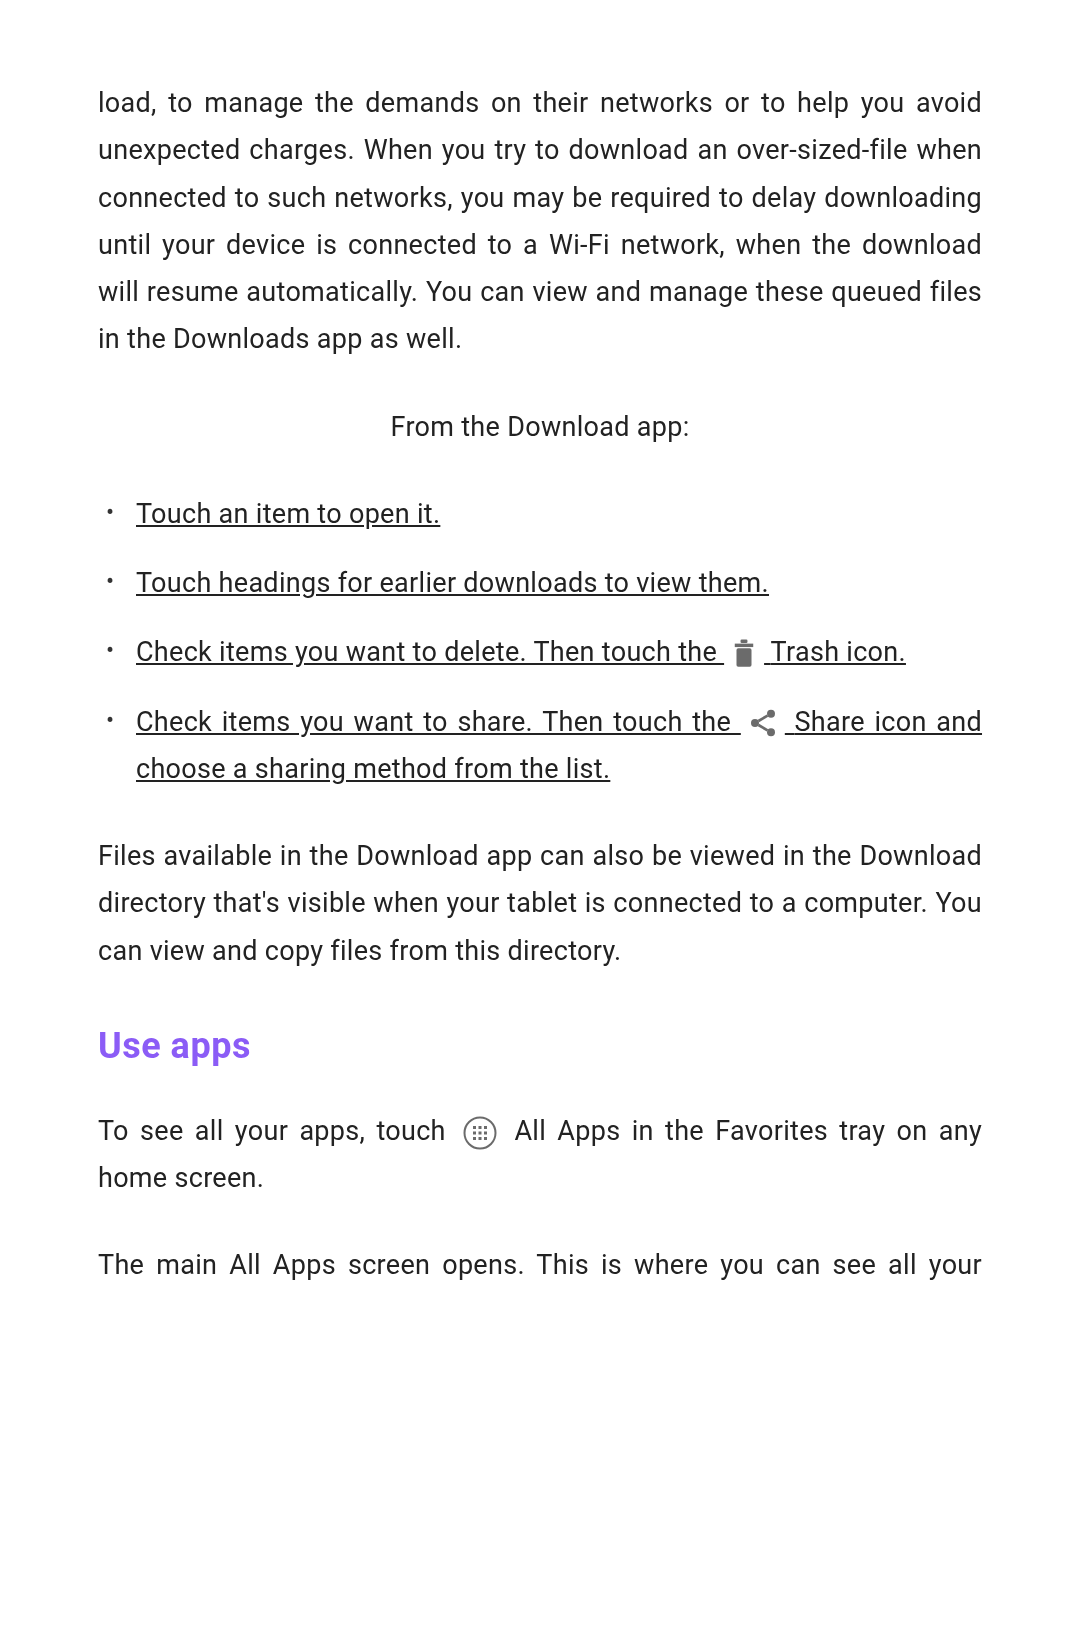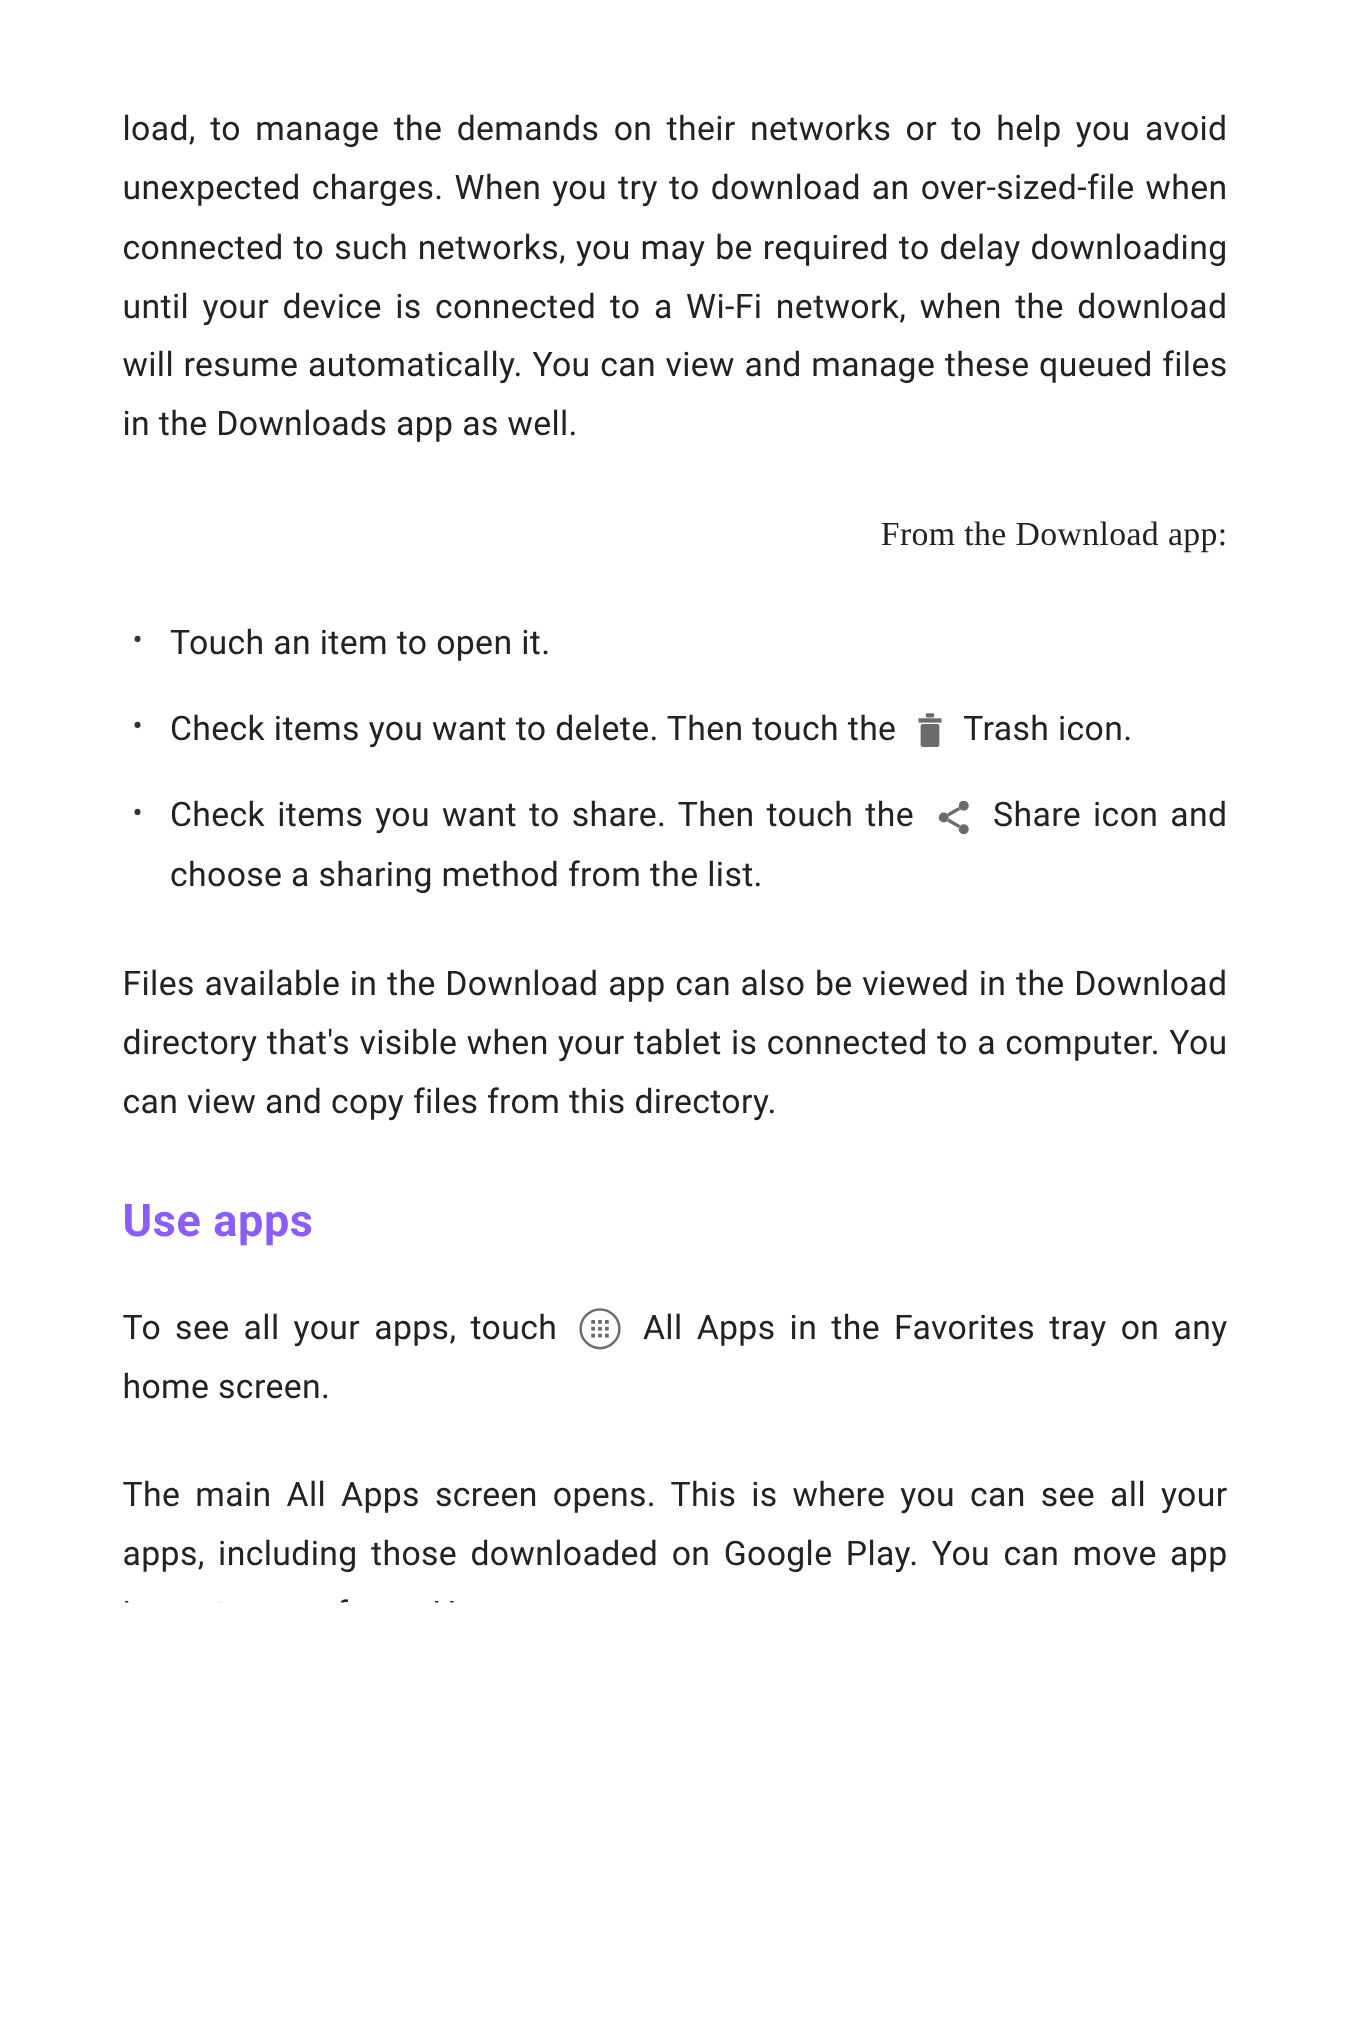--- a/index.html
+++ b/index.html
@@ -32,8 +32,7 @@
     text-justify: inter-word;
   }
   .para.no-justify {
-    text-align: right;
-    font-family: Liberation Serif, serif;
+    text-align: center;
   }
   ul.bullets {
     list-style: none;

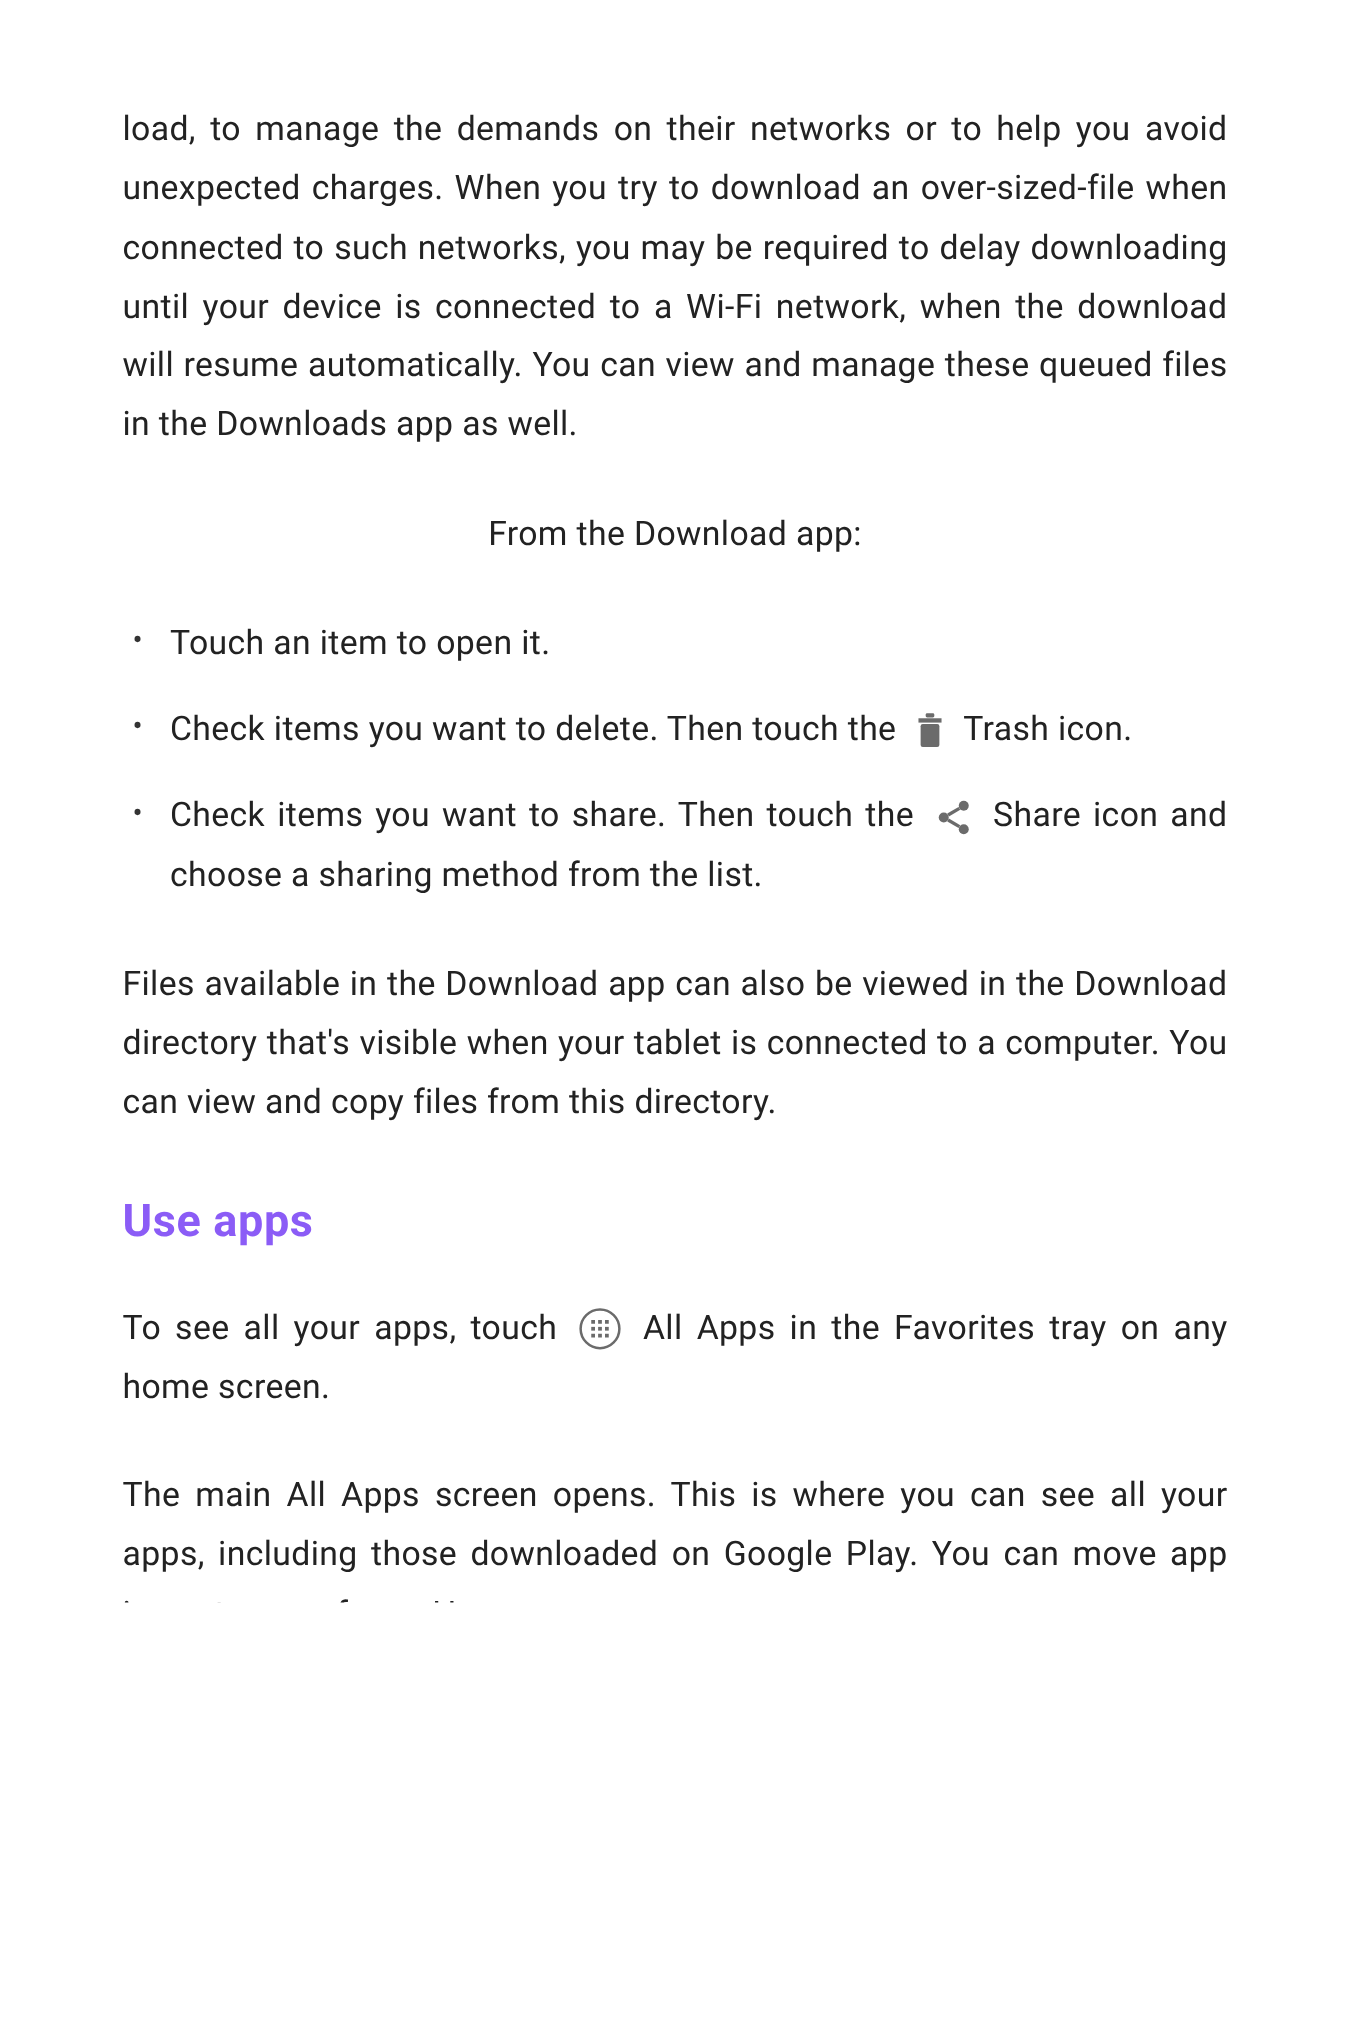--- a/index.html
+++ b/index.html
@@ -45,6 +45,7 @@
     margin-bottom: 22px;
     text-align: justify;
     text-justify: inter-word;
+    text-decoration: underline;
   }
   ul.bullets > li::before {
     content: "•";

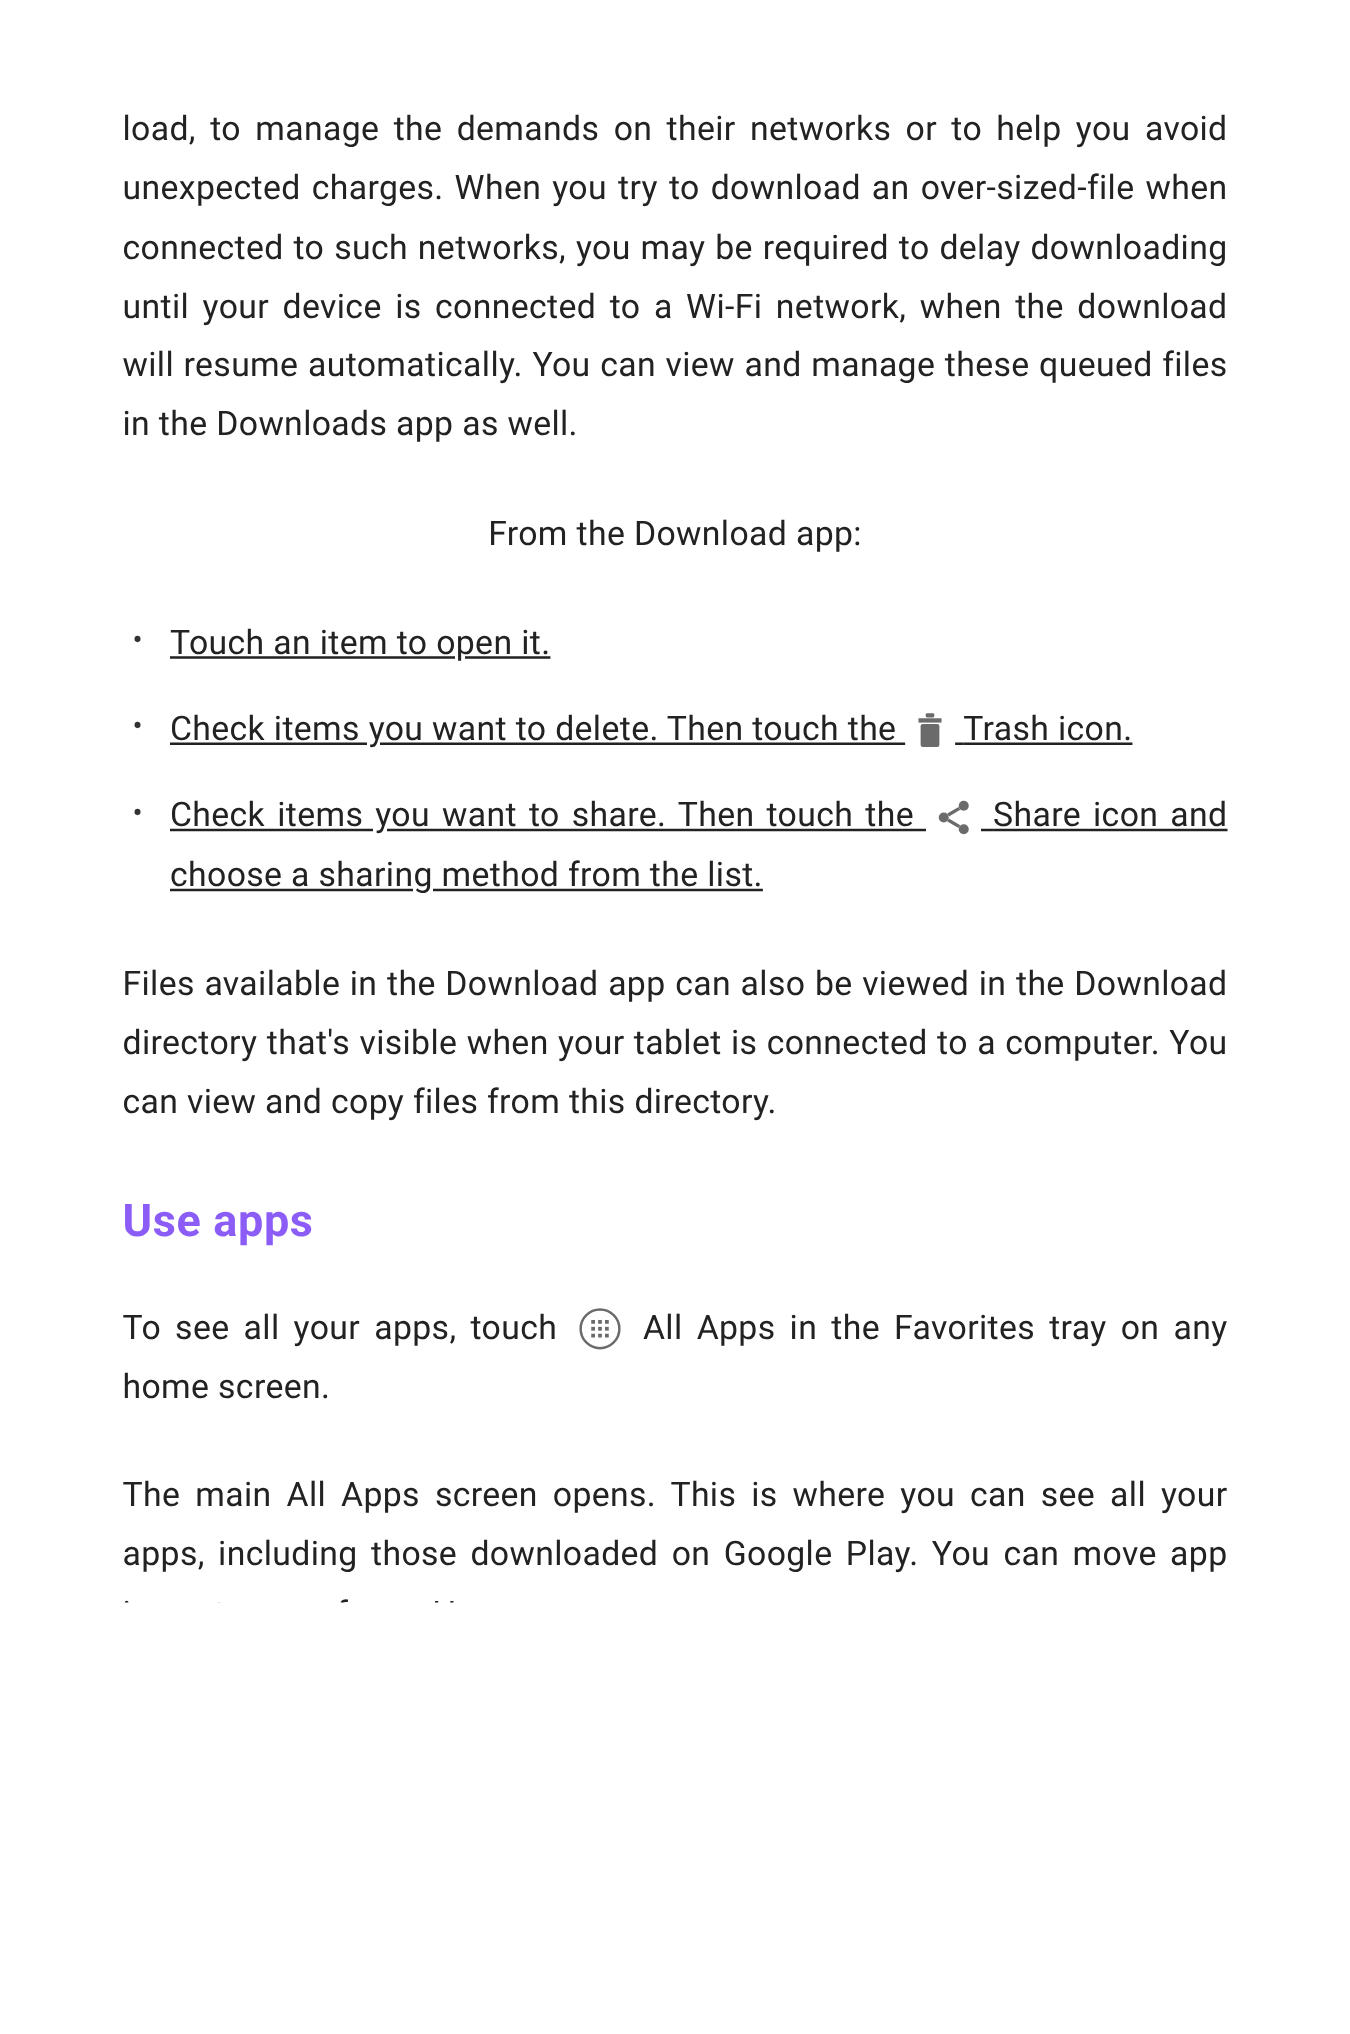--- a/index.html
+++ b/index.html
@@ -110,6 +110,9 @@
       <li style="text-align:left;">
         <span>Touch an item to open it.</span>
       </li>
+      <li style="text-align:left;">
+        <span>Touch headings for earlier downloads to view them.</span>
+      </li>
       <li>
         <span>Check items you want to delete. Then touch the </span>
         <span class="inline-icon trash-icon">

